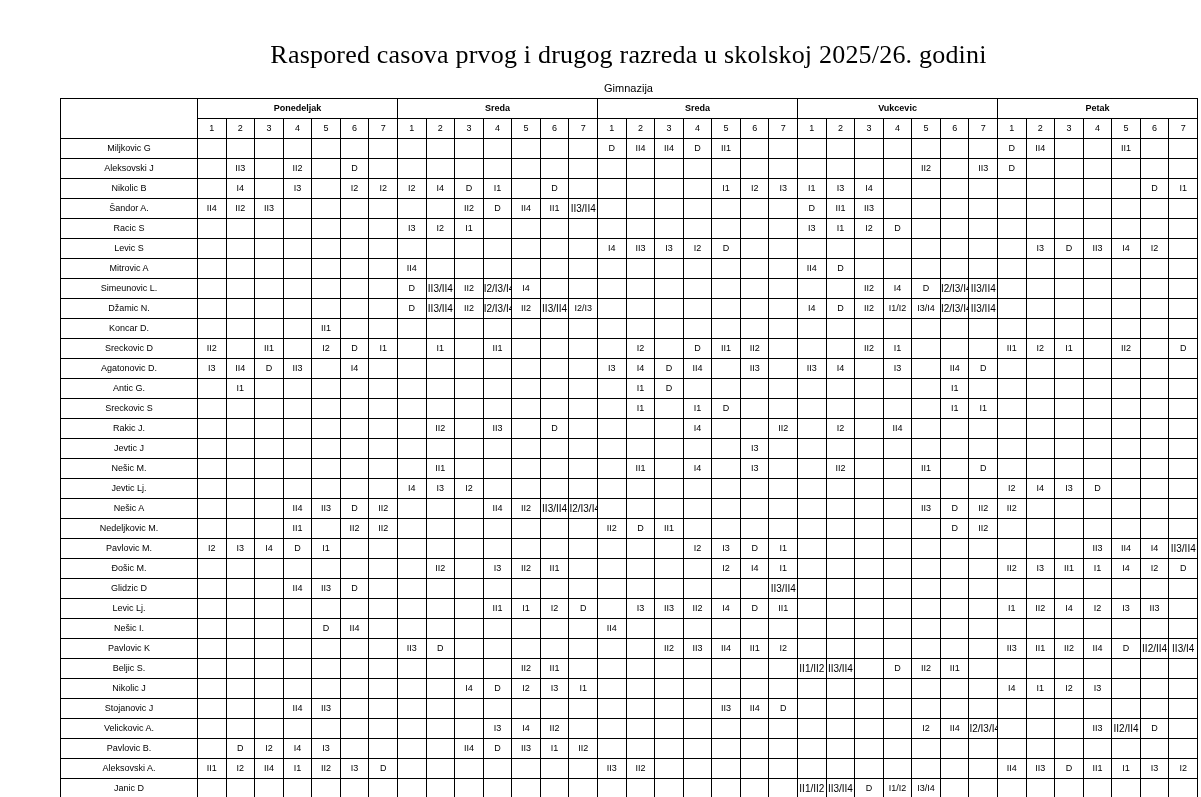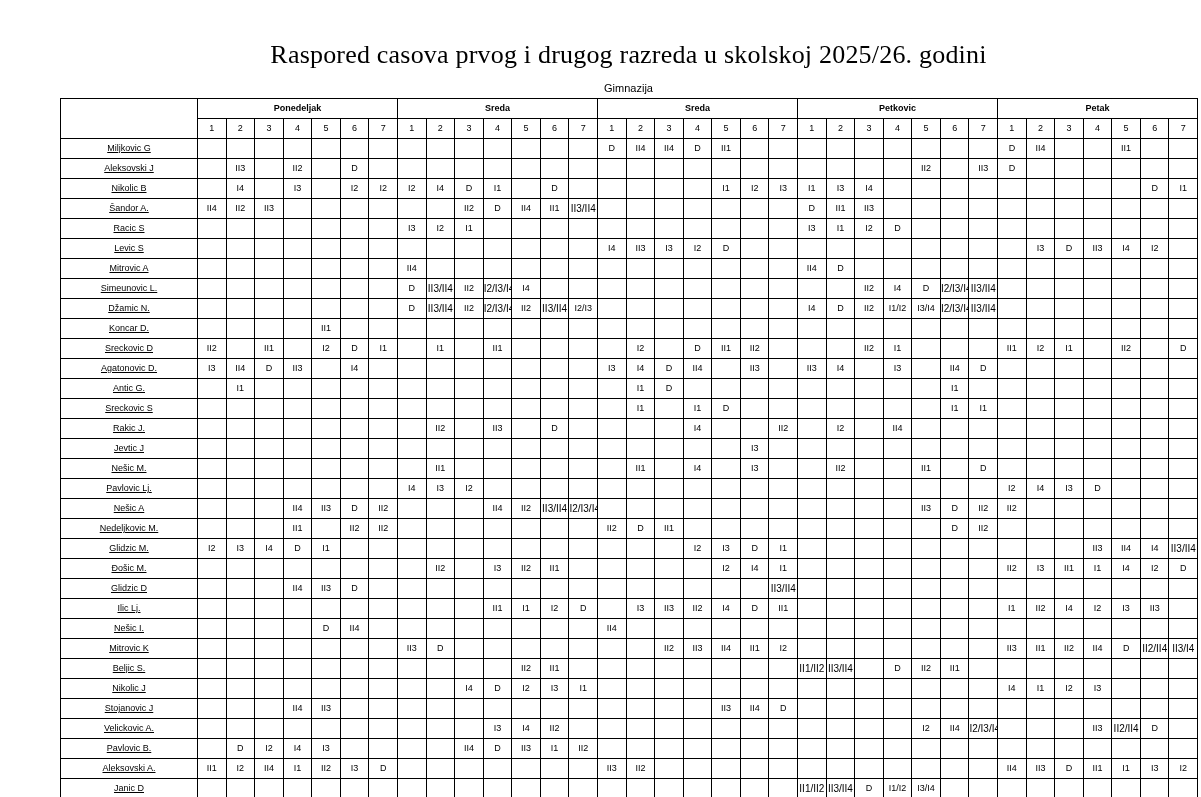--- a/index.html
+++ b/index.html
@@ -148,7 +148,7 @@
         <td class="day-head" colspan="7">Ponedeljak</td>
             <td class="day-head" colspan="7">Sreda</td>
             <td class="day-head" colspan="7">Sreda</td>
-            <td class="day-head" colspan="7">Petkovic</td>
+            <td class="day-head" colspan="7">Vukcevic</td>
             <td class="day-head" colspan="7">Petak</td>
           </tr>
         <tr id="period-row">

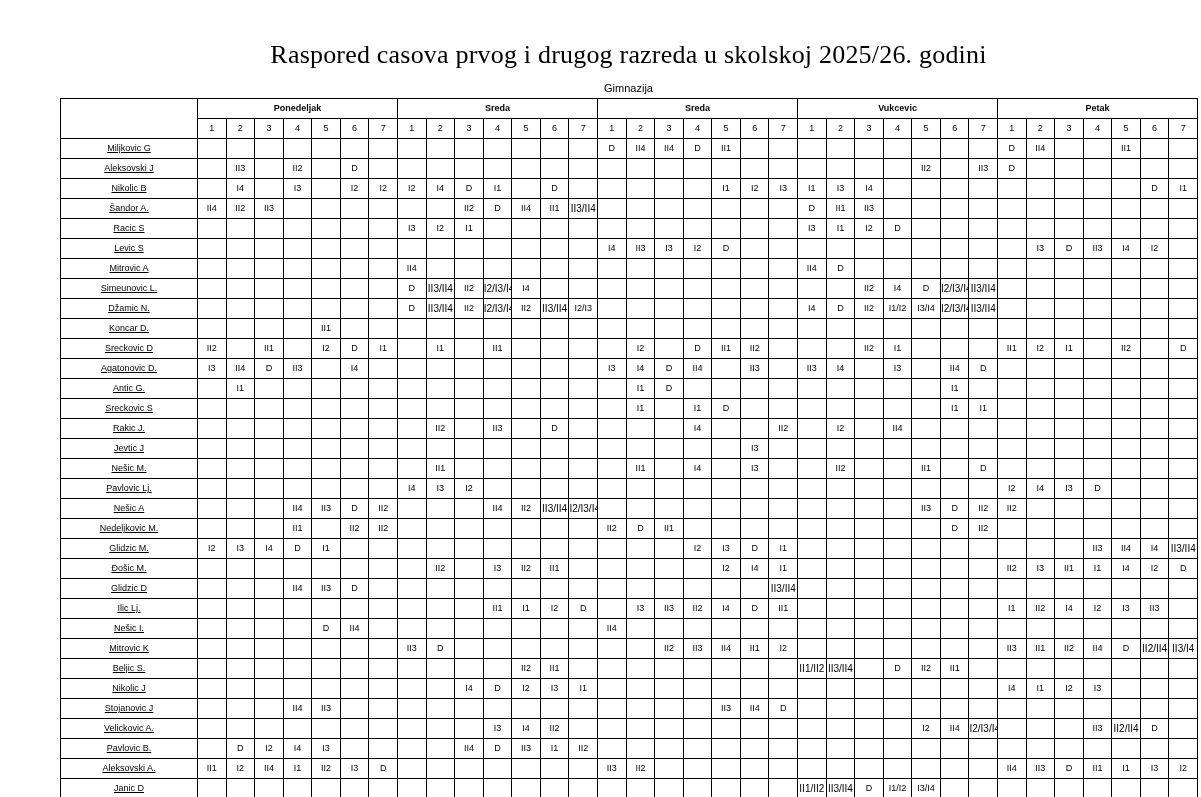--- a/index.html
+++ b/index.html
@@ -85,7 +85,6 @@
     padding-right: 6px;
     height: 19px;
     line-height: 19px;
-    text-decoration: underline;
   }
   .cell-txt {
     font-size: 9px;

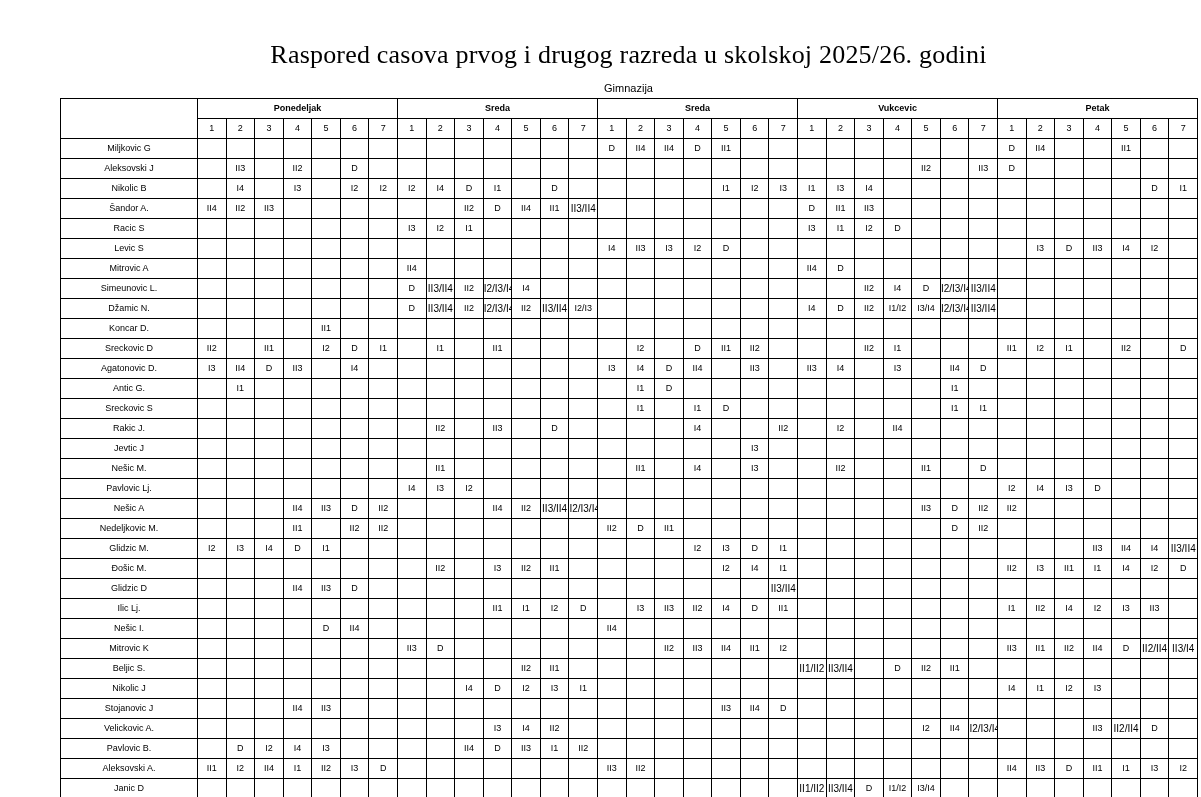--- a/index.html
+++ b/index.html
@@ -836,7 +836,7 @@
             <td class="cell-txt"></td>
           </tr>
           <tr>
-            <td class="teacher">Pavlovic Lj.</td>
+            <td class="teacher">Jevtic Lj.</td>
             <td class="cell-txt"></td>
             <td class="cell-txt"></td>
             <td class="cell-txt"></td>

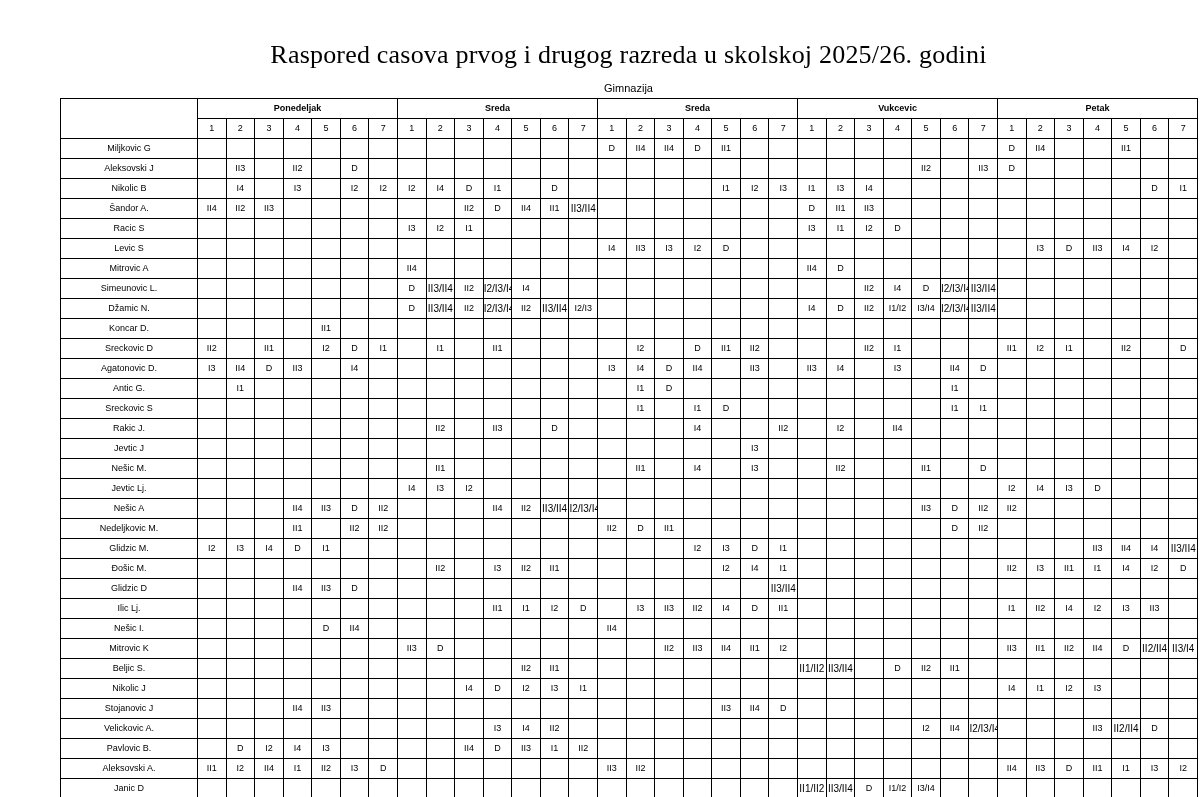--- a/index.html
+++ b/index.html
@@ -950,7 +950,7 @@
             <td class="cell-txt"></td>
           </tr>
           <tr>
-            <td class="teacher">Glidzic M.</td>
+            <td class="teacher">Pavlovic M.</td>
             <td class="cell-txt">I2</td>
             <td class="cell-txt">I3</td>
             <td class="cell-txt">I4</td>

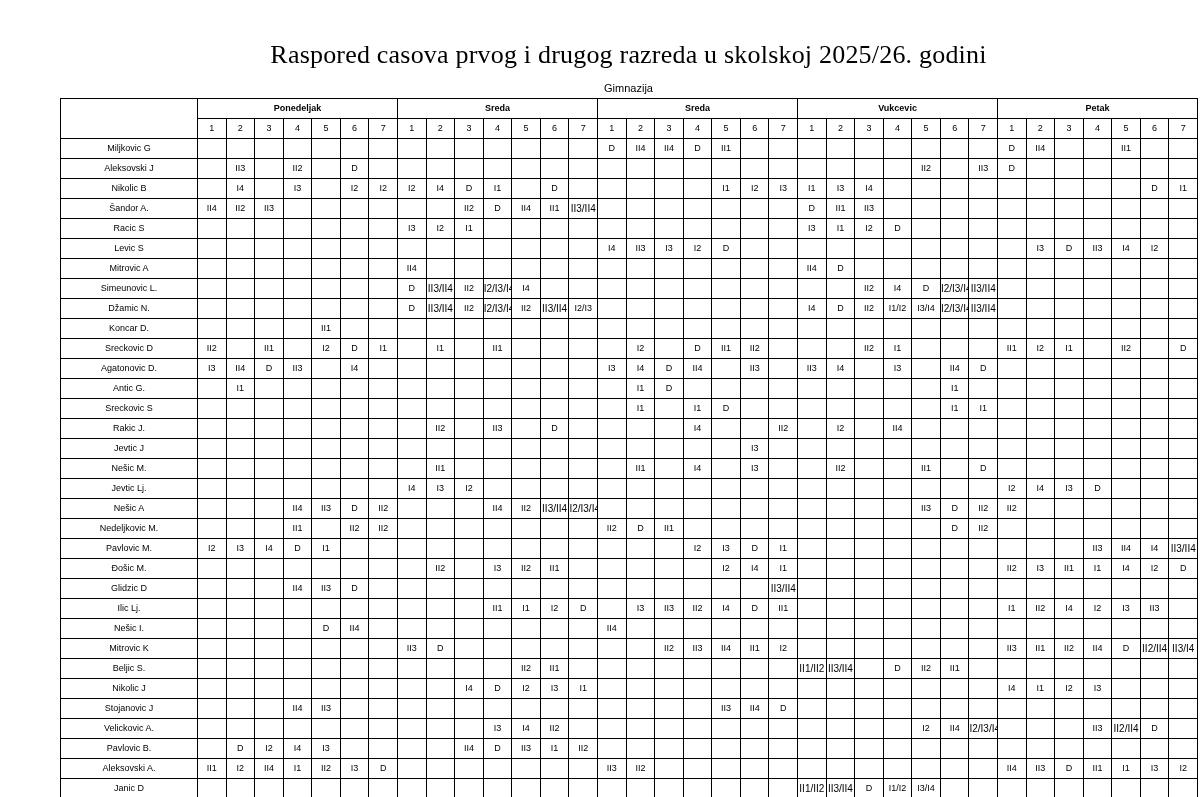--- a/index.html
+++ b/index.html
@@ -1064,7 +1064,7 @@
             <td class="cell-txt"></td>
           </tr>
           <tr>
-            <td class="teacher">Ilic Lj.</td>
+            <td class="teacher">Levic Lj.</td>
             <td class="cell-txt"></td>
             <td class="cell-txt"></td>
             <td class="cell-txt"></td>

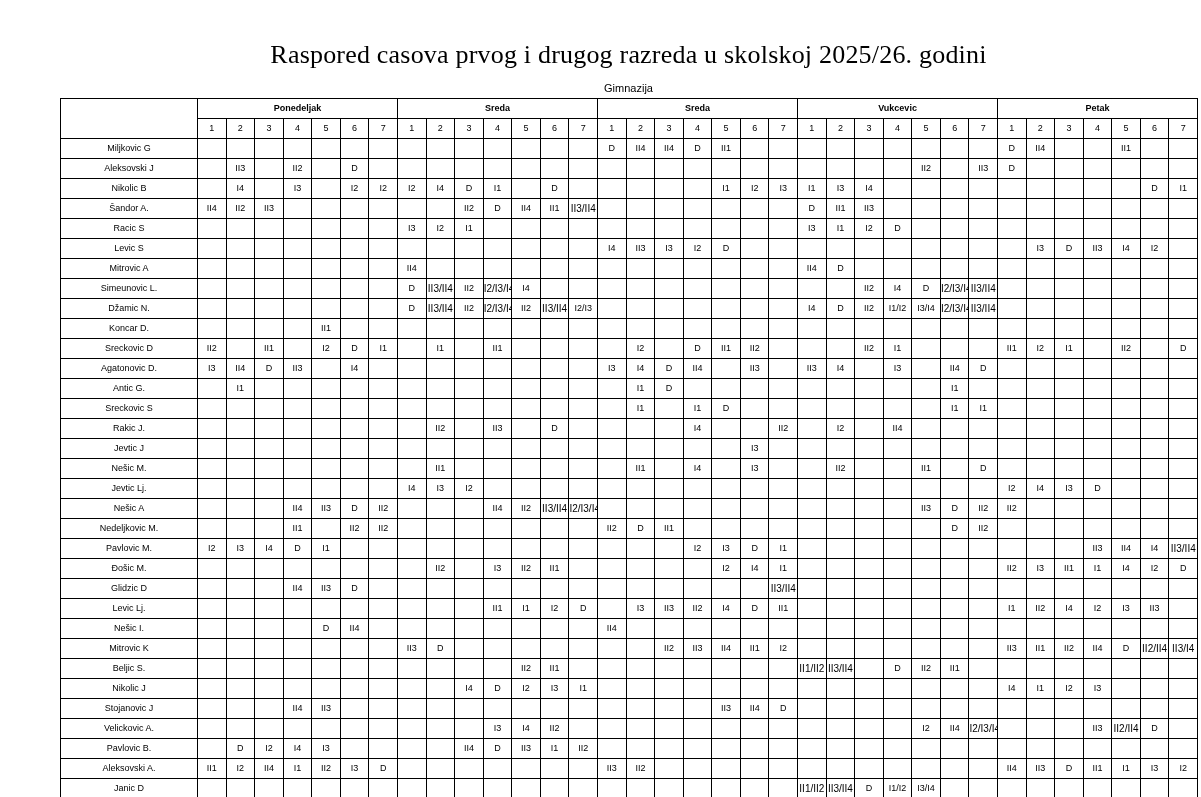--- a/index.html
+++ b/index.html
@@ -1140,7 +1140,7 @@
             <td class="cell-txt"></td>
           </tr>
           <tr>
-            <td class="teacher">Mitrovic K</td>
+            <td class="teacher">Pavlovic K</td>
             <td class="cell-txt"></td>
             <td class="cell-txt"></td>
             <td class="cell-txt"></td>

